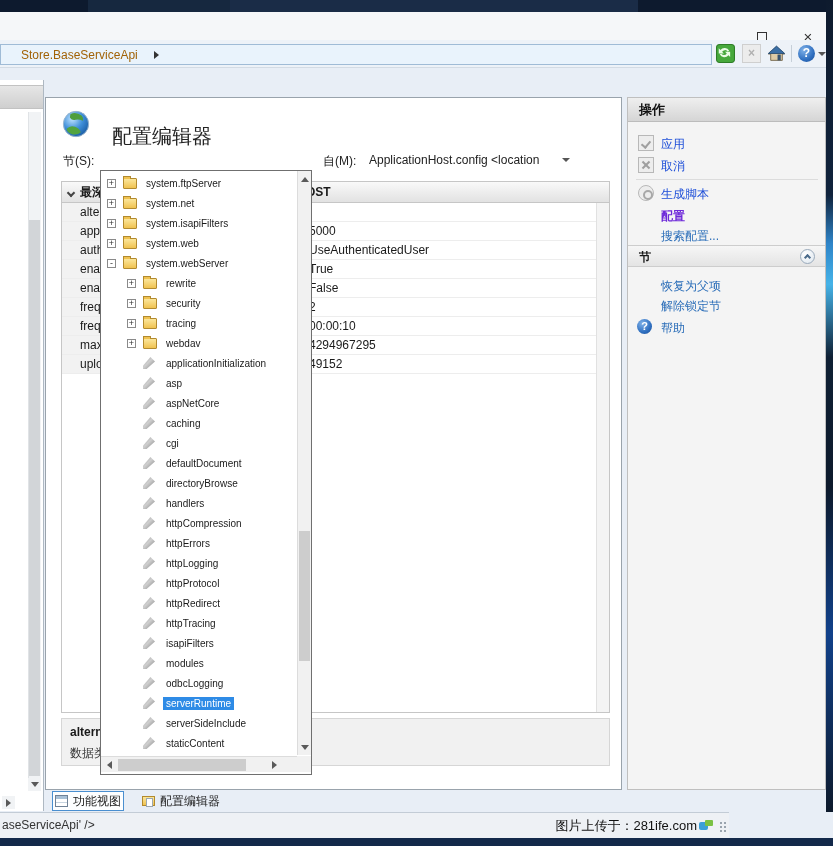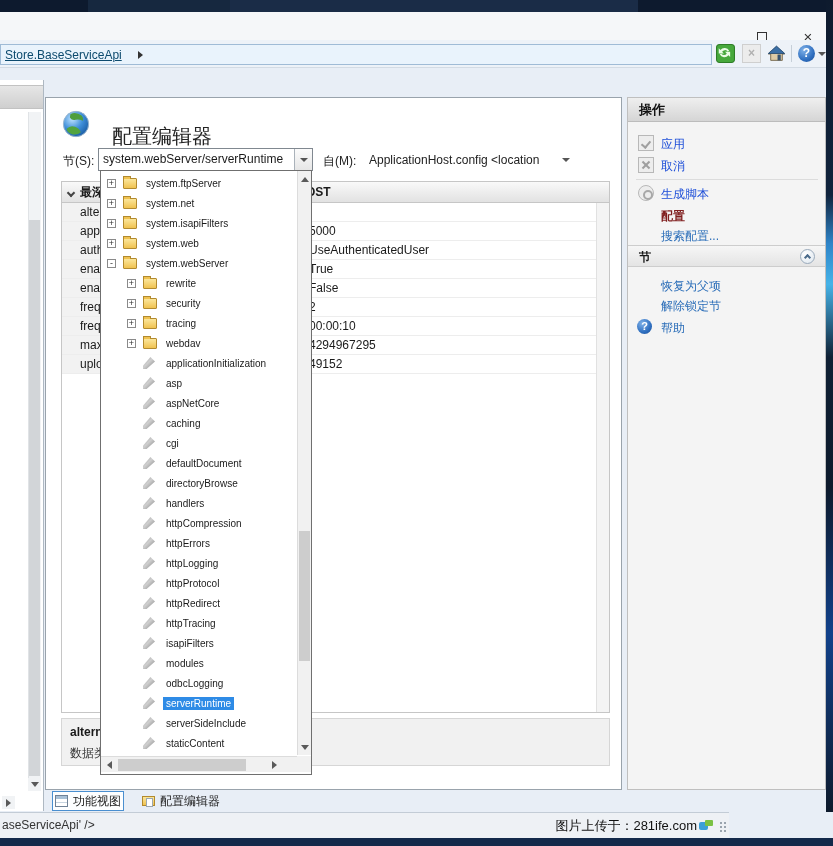--- a/index.html
+++ b/index.html
@@ -25,7 +25,7 @@
   
   .toolbar { position:absolute; left:0; top:40px; width:833px; height:28px; background:#edf2f8; border-bottom:1px solid #d3dbe4; }
   .addr-box { position:absolute; left:0; top:4px; width:712px; height:21px; background:#e9f3fc; border:1px solid #9fbbd6; display:flex; align-items:center; }
-  .addr-text { padding-left:4px; color:#0c4a6e; white-space:nowrap;text-decoration:underline; }
+  .addr-text { padding-left:20px; color:#a16207; white-space:nowrap; }
   .tri-right { width:0; height:0; border-top:4px solid transparent; border-bottom:4px solid transparent; border-left:5px solid #333; margin-left:16px; }
   .tb-ic { position:absolute; top:4px; width:19px; height:19px; }
   .ic-stop { background:#ececec; border:1px solid #cfcfcf; color:#b0b0b0; text-align:center; line-height:16px; font-size:12px; font-weight:bold; }

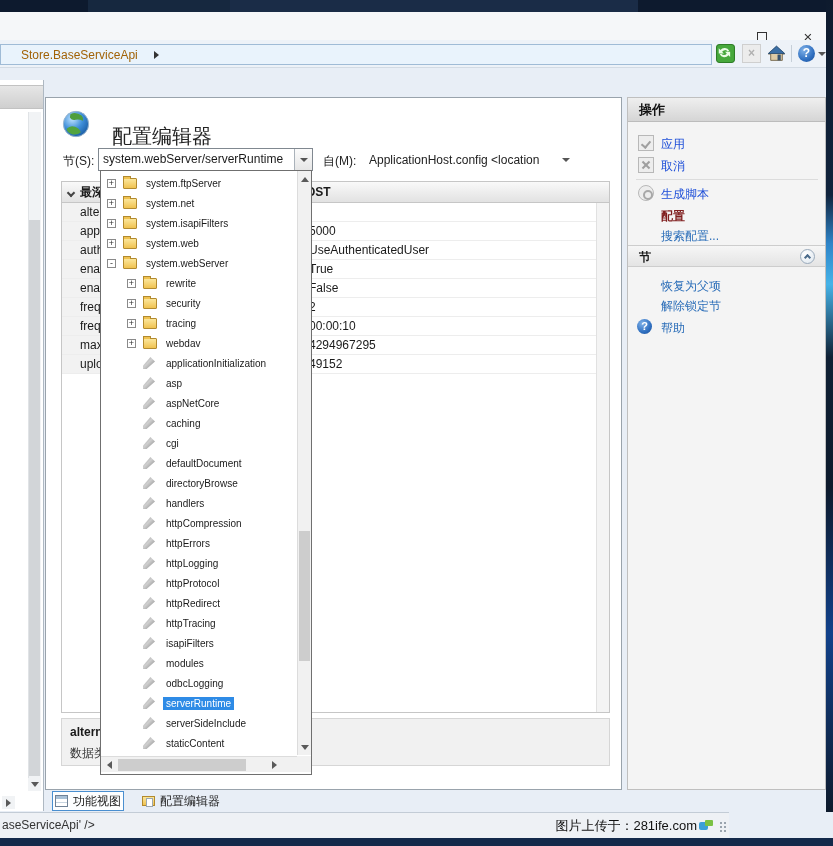--- a/index.html
+++ b/index.html
@@ -203,12 +203,6 @@
     <div class="page-title">配置编辑器</div>
 
     <div class="lbl" style="left:17px; top:55px">节(S):</div>
-    <div class="combo">
-      <span class="combo-text">system.webServer/serverRuntime</span>
-      <span class="combo-btn">
-          <span class="tri-down"></span>
-        </span>
-    </div>
     <div class="lbl" style="left:277px; top:55px">自(M):</div>
     <div class="from-value">ApplicationHost.config  &lt;location</div>
     <div class="tri-down from-caret"></div>

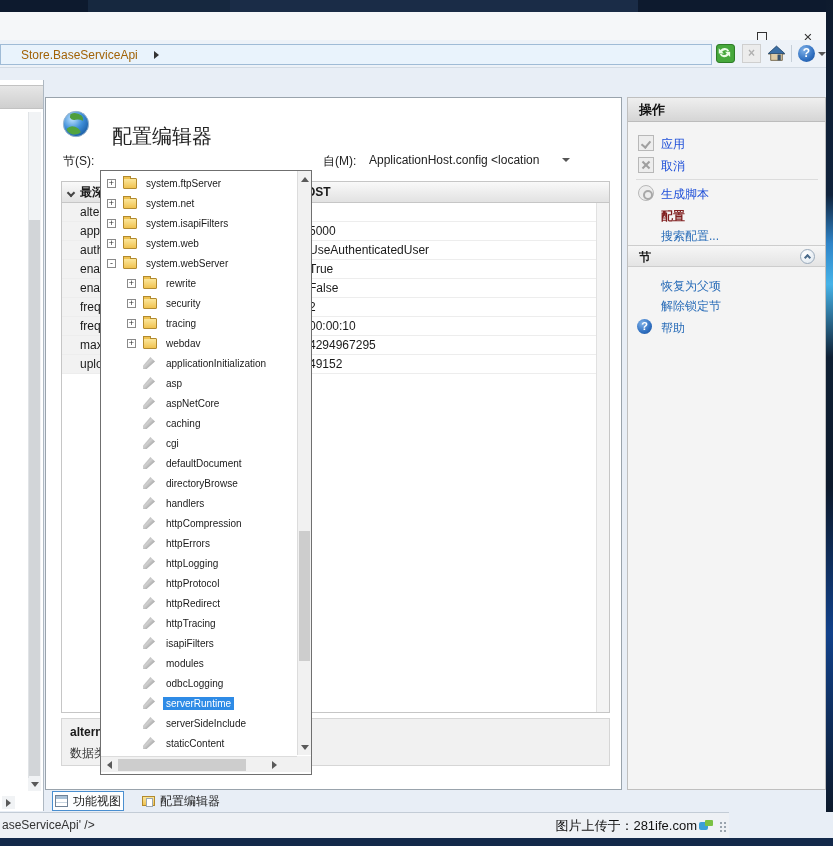--- a/index.html
+++ b/index.html
@@ -126,7 +126,7 @@
   .collapse-circle { position:absolute; right:10px; top:3px; width:15px; height:15px; border:1px solid #9aaabb; border-radius:50%; background:radial-gradient(circle at 35% 30%,#ffffff,#dde6ee); display:flex; align-items:center; justify-content:center; }
   .chev-up { width:5px; height:5px; border-left:2px solid #4a6a8a; border-top:2px solid #4a6a8a; transform:rotate(45deg); margin-top:2px; }
   .a-help-ic { position:absolute; left:9px; top:1px; width:15px; height:15px; font-size:11px; line-height:15px; }
-  .bold-heading { font-weight:bold; color:#7f1d1d; }
+  .bold-heading { font-weight:bold; color:#6d28d9; }
 
   
   .statusbar { position:absolute; left:0; top:812px; width:729px; height:26px; background:#eef1f5; border-top:1px solid #c3ccd6; }

